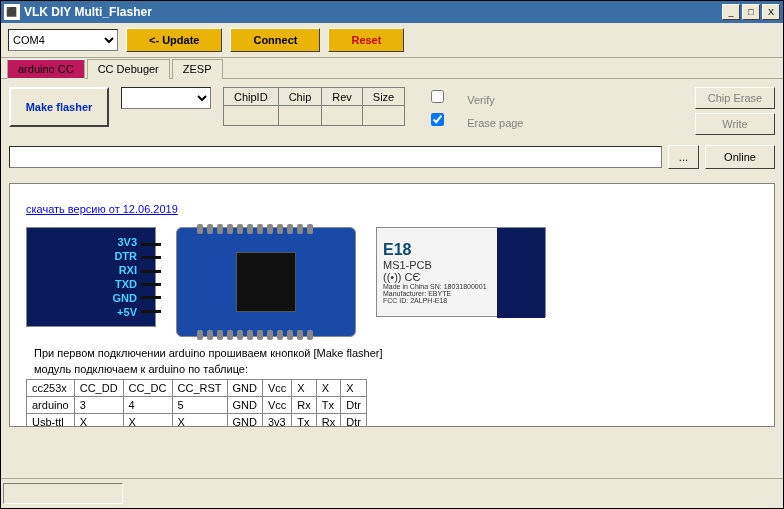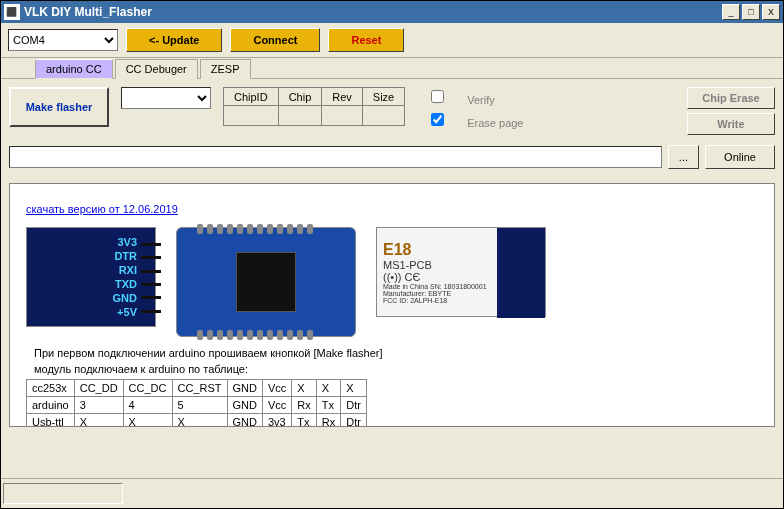--- a/index.html
+++ b/index.html
@@ -17,7 +17,7 @@
   .tbtn.reset { color: #c00; }
   .tabs { display: flex; padding-left: 6px; }
   .tab { padding: 3px 10px; background: #ece9d8; border: 1px solid #aca899; border-bottom: none; margin-right: 2px; position: relative; top: 1px; cursor:pointer;}
-  .tab.active { background: #c4b5fd; border-top:1px solid #fff; z-index:2; border-bottom:1px solid #ece9d8;margin-left:28px;}
+  .tab.active { background: #be185d; border-top:1px solid #fff; z-index:2; border-bottom:1px solid #ece9d8;}
   .tabs-border { border-top: 1px solid #aca899; }
   .panel { padding: 8px; }
   .row1 { display: flex; align-items: flex-start; gap: 12px; }

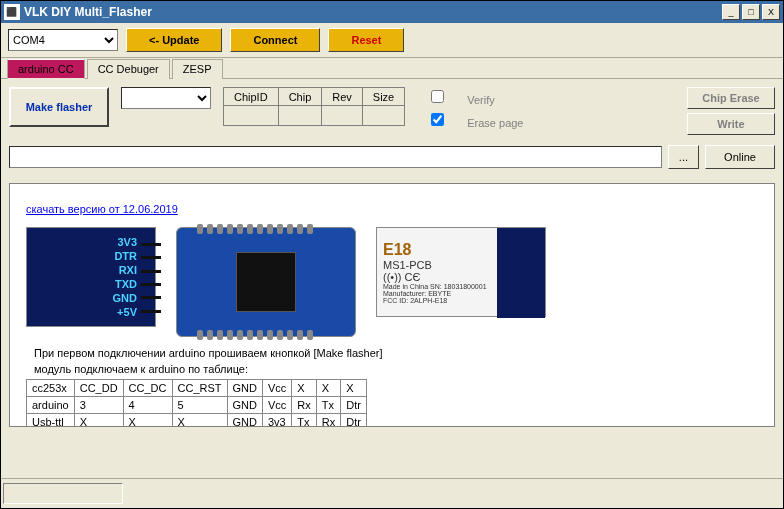--- a/index.html
+++ b/index.html
@@ -29,7 +29,7 @@
   .checks { display: flex; flex-direction: column; gap: 4px; margin-left:10px; color:#808080;}
   .checks label { display:flex; gap:20px; align-items:flex-end;}
   .right-btns { margin-left: auto; display: flex; flex-direction: column; gap: 4px; }
-  .right-btns button { width: 88px; height: 22px; background:#ece9d8; border:1px solid; border-color:#fff #404040 #404040 #fff; color:#808080; cursor:pointer;font-weight:bold;}
+  .right-btns button { width: 80px; height: 22px; background:#ece9d8; border:1px solid; border-color:#fff #404040 #404040 #fff; color:#808080; cursor:pointer;}
   .row2 { display: flex; gap: 6px; margin-top: 10px; align-items: center; }
   .path-input { flex: 1; height: 22px; background:#fff; border:1px inset #808080; padding:0 4px;}
   .browse-btn, .online-btn { height: 24px; padding: 0 10px; background:#ece9d8; border:1px solid; border-color:#fff #404040 #404040 #fff; cursor:pointer;}

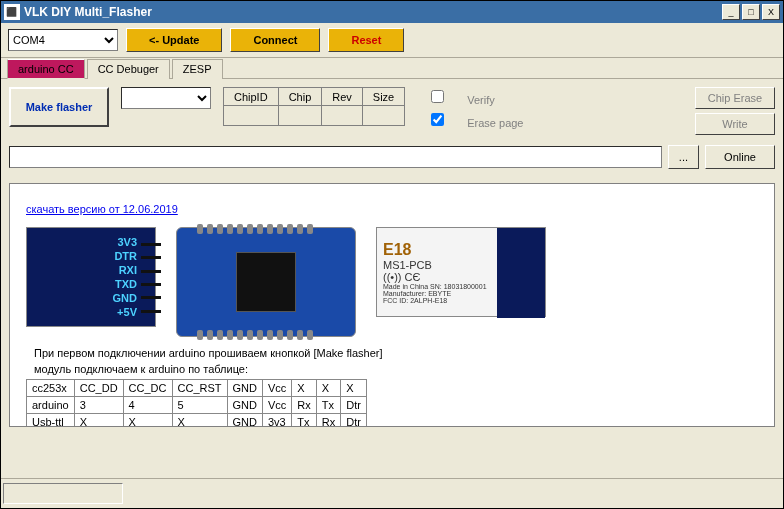--- a/index.html
+++ b/index.html
@@ -51,7 +51,7 @@
   .board2 .holes div { width:6px; height:10px; background:#888; border-radius:2px;}
   .board3 { width: 170px; height: 90px; background: #f4f4f4; color:#333; display:flex; flex-direction:column; align-items:flex-start; padding:6px; font-size:10px;}
   .board3 .ant { position:absolute; right:0; top:0; width:48px; height:90px; background:#0a1a5a;}
-  .board3 strong { font-size:16px; color:#a16207;}
+  .board3 strong { font-size:16px; color:#0c4a6e;}
   .pin-table { border-collapse: collapse; font-size:15px;}
   .pin-table td { border: 1px solid #888; padding: 2px 5px; }
   .statusbar { margin-top:auto; height: 30px; border-top: 1px solid #aca899; background:#ece9d8; display:flex;}

